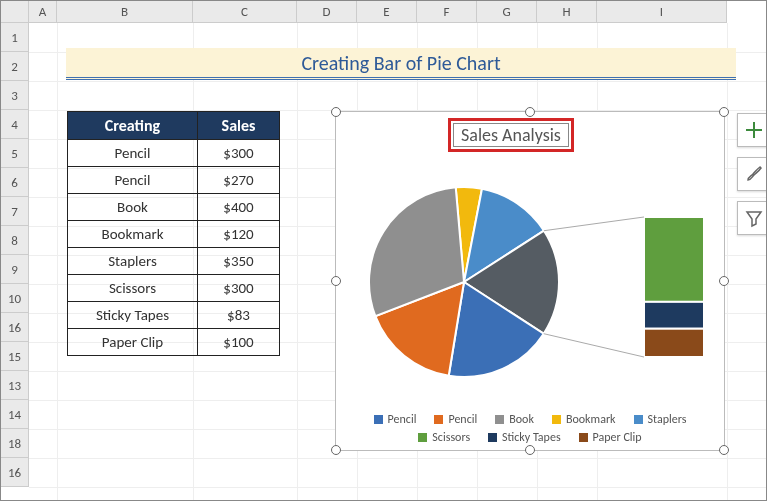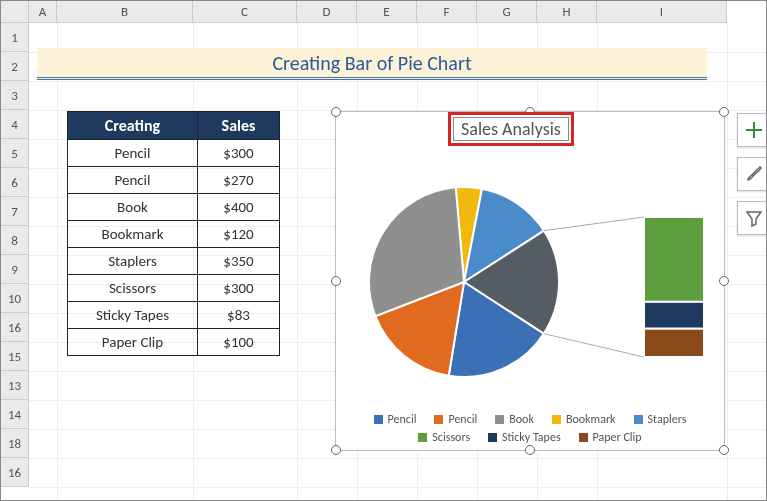--- a/index.html
+++ b/index.html
@@ -47,7 +47,7 @@
   
   .banner {
     position: absolute;
-    left: 8px; top: 25px;
+    left: 37px; top: 25px;
     width: 670px;
     height: 32px;
     background: #fcf3d6;

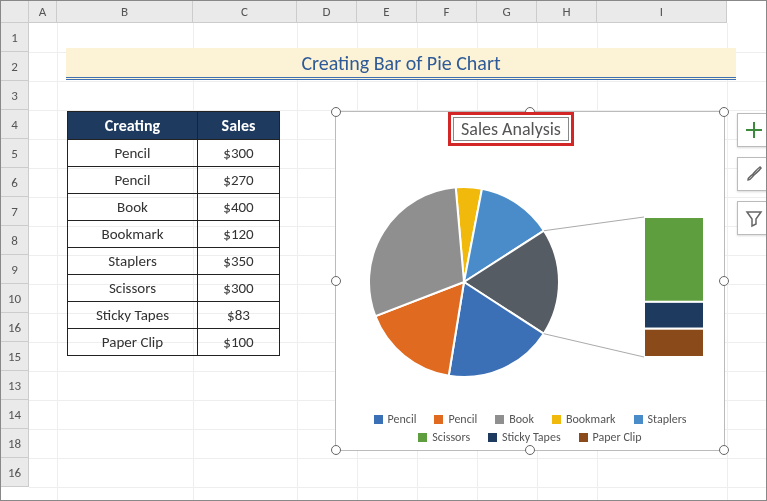--- a/index.html
+++ b/index.html
@@ -104,7 +104,7 @@
   .sh-mr { right: -5px; top: 50%; margin-top: -5px; }
   .chart-title {
     position: absolute;
-    left: 112px; top: 0;
+    left: 112px; top: 6px;
     padding: 3px 10px;
     border: 3px solid #d32626;
     outline: 1px solid #888;

